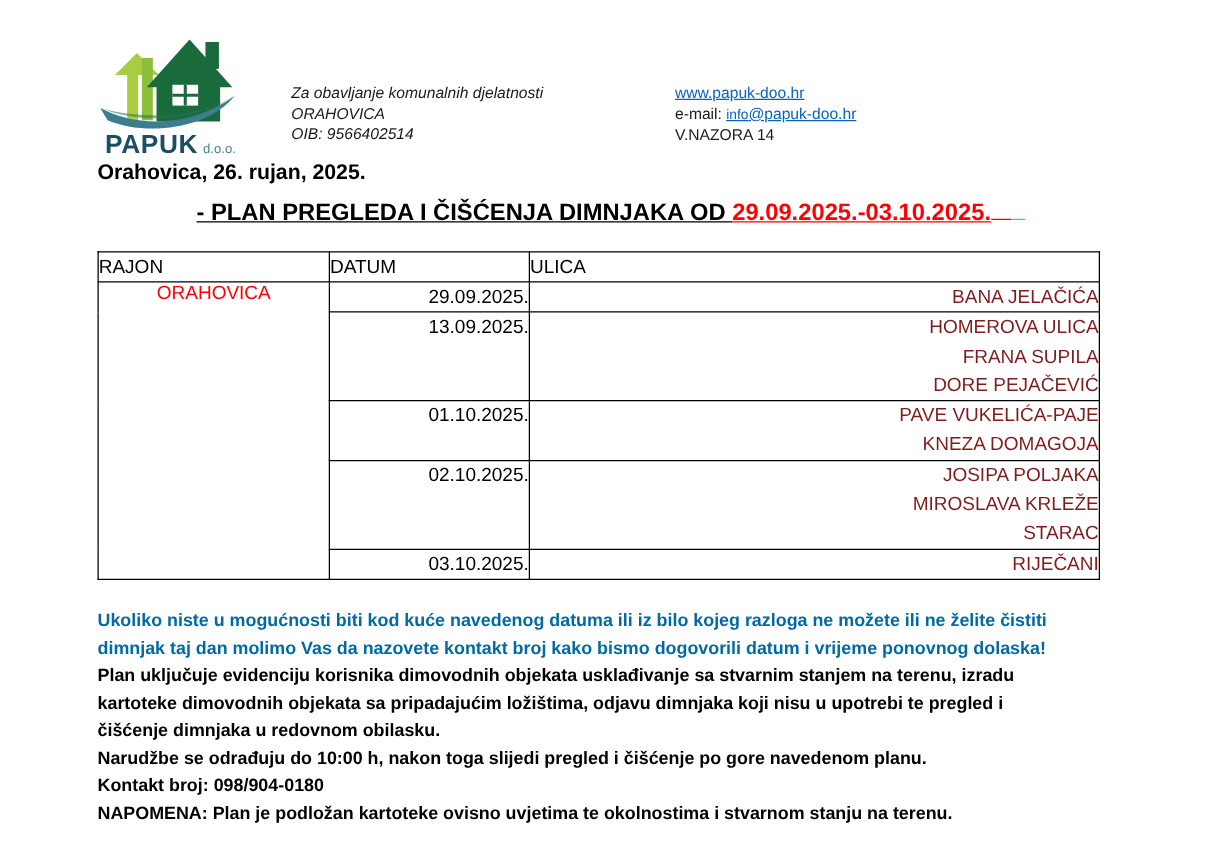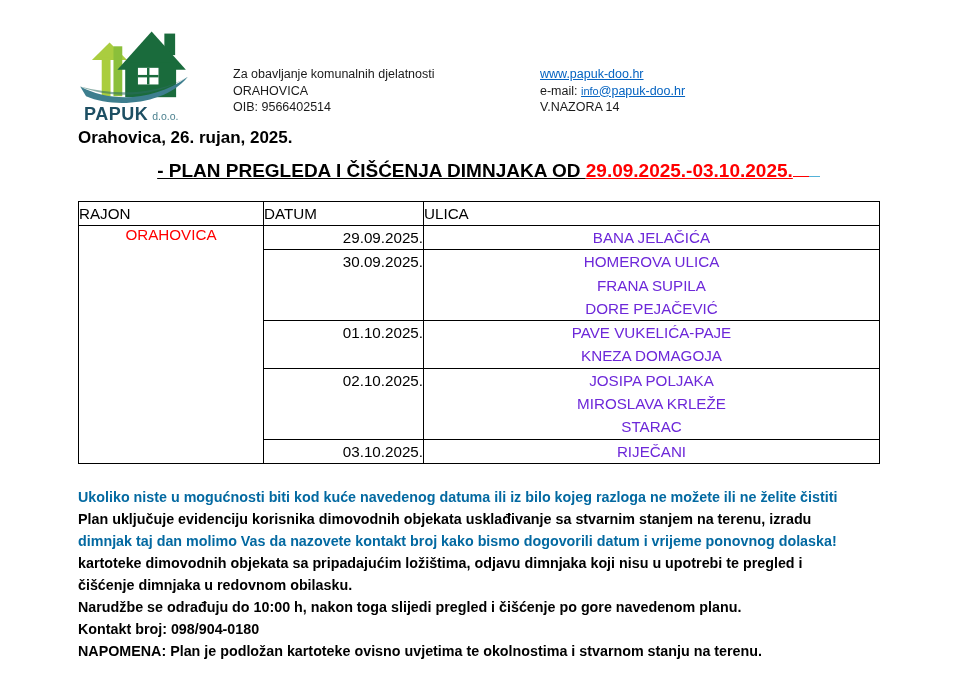--- a/index.html
+++ b/index.html
@@ -18,7 +18,7 @@
   .logo-company{font-size:18px;font-weight:bold;color:#1d4f63;letter-spacing:.5px;text-align:center;}
   .logo-suffix{font-size:10.5px;color:#4d8290;margin-left:4px;}
   
-  .info-mid{position:absolute;left:233px;top:66px;font-size:12.5px;line-height:16.5px;color:#1a1a1a;}
+  .info-mid{position:absolute;left:233px;top:66px;font-size:12.5px;line-height:16.5px;color:#1a1a1a;font-style:italic;}
   .info-right{position:absolute;left:540px;top:66px;font-size:12.5px;line-height:16.5px;color:#1a1a1a;}
   .link{color:#0563c1;text-decoration:underline;cursor:pointer;}
   .email-user{font-size:11px;margin-top:20px;}

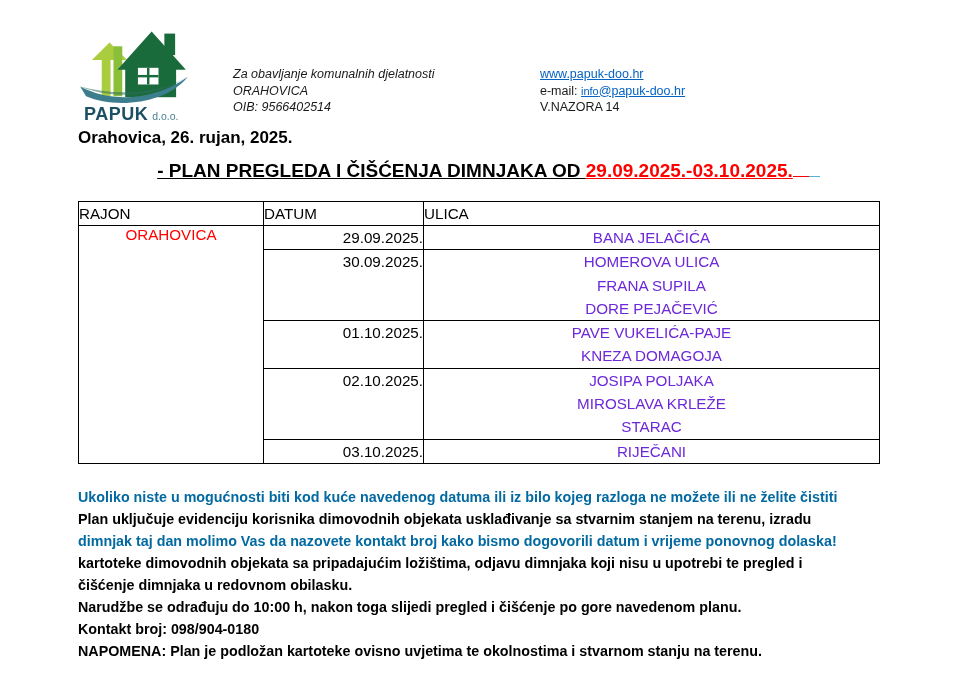--- a/index.html
+++ b/index.html
@@ -15,7 +15,7 @@
   .logo{position:absolute;left:76px;top:14px;width:130px;}
   .logo svg{display:block;}
   .logo-text{margin-top:-2px;padding-left:8px;white-space:nowrap;}
-  .logo-company{font-size:18px;font-weight:bold;color:#1d4f63;letter-spacing:.5px;text-align:center;}
+  .logo-company{font-size:21px;font-weight:bold;color:#1d4f63;letter-spacing:.5px;text-align:center;}
   .logo-suffix{font-size:10.5px;color:#4d8290;margin-left:4px;}
   
   .info-mid{position:absolute;left:233px;top:66px;font-size:12.5px;line-height:16.5px;color:#1a1a1a;font-style:italic;}

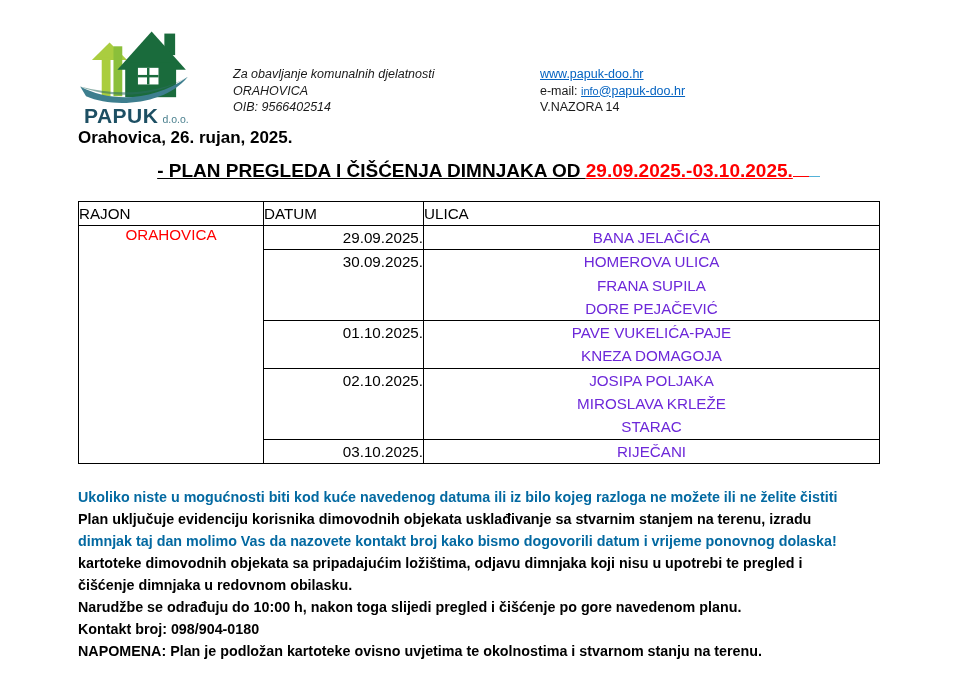--- a/index.html
+++ b/index.html
@@ -42,7 +42,7 @@
   table.schedule th{height:23px;text-align:left;vertical-align:middle;}
   td.region-cell{vertical-align:top;text-align:center;color:#ff0000;padding-top:72px;}
   td.date-cell{vertical-align:top;text-align:right;padding-left:8px;line-height:23.3px;}
-  td.streets-cell{vertical-align:top;text-align:center;color:#6d28d9;}
+  td.streets-cell{vertical-align:top;text-align:right;color:#7f1d1d;}
   .street-line{line-height:23.3px;}
   
   .footer{position:absolute;left:78px;top:486px;width:880px;font-size:14.3px;font-weight:bold;line-height:22px;}

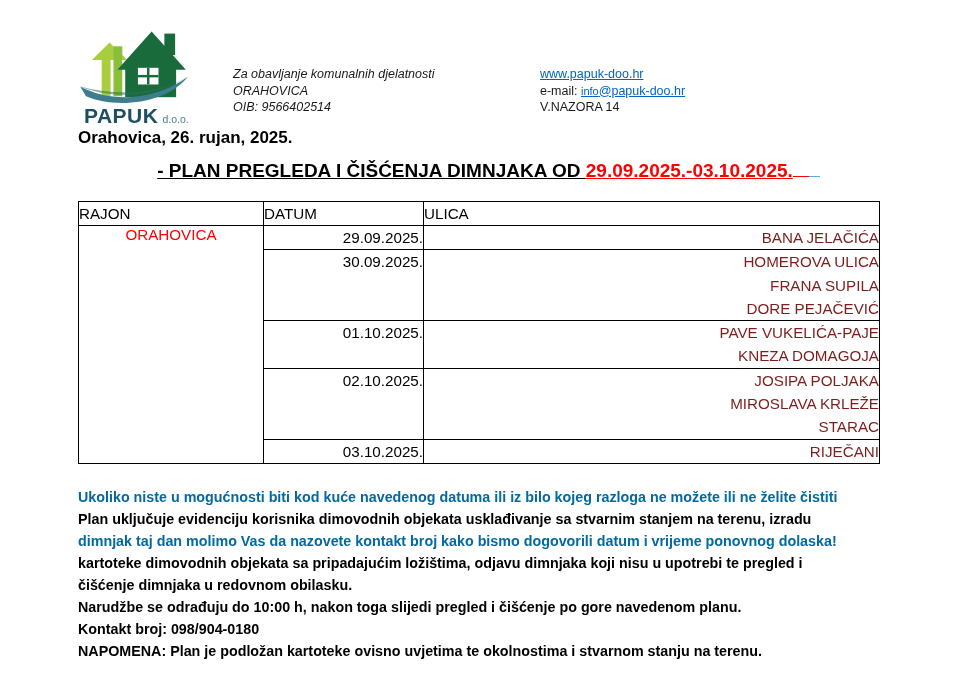--- a/index.html
+++ b/index.html
@@ -124,7 +124,7 @@
           </td>
         </tr>
         <tr>
-          <td class="date-cell">30.09.2025.</td>
+          <td class="date-cell">13.09.2025.</td>
           <td class="streets-cell">
             <div class="street-line">HOMEROVA ULICA</div>
             <div class="street-line">FRANA SUPILA</div>

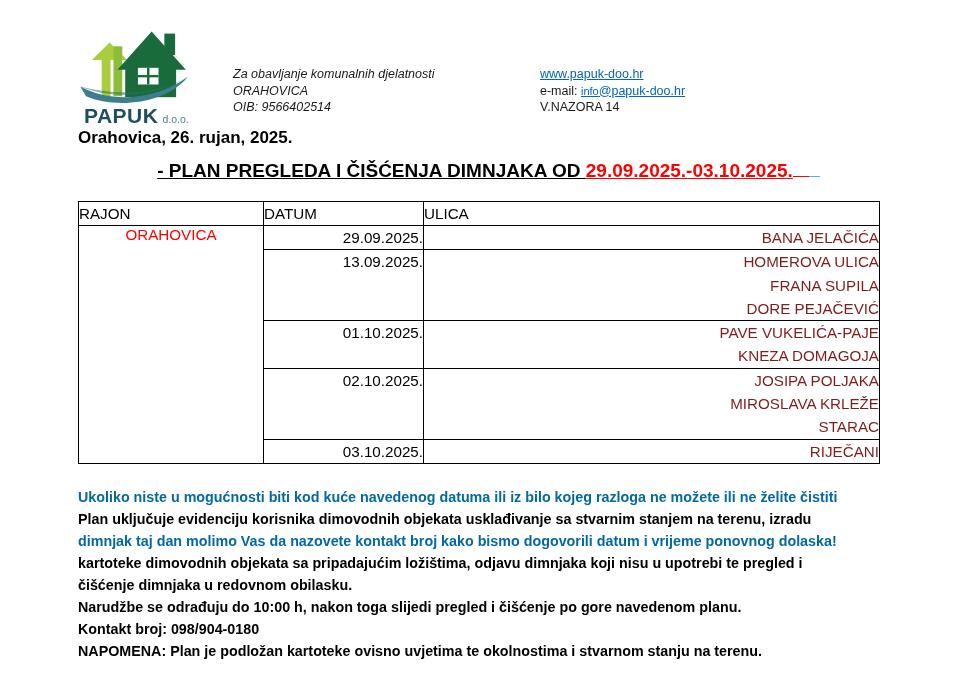--- a/index.html
+++ b/index.html
@@ -157,8 +157,8 @@
 
   <div class="footer">
       <div class="footer-line red">Ukoliko niste u mogućnosti biti kod kuće navedenog datuma ili iz bilo kojeg razloga ne možete ili ne želite čistiti</div>
+      <div class="footer-line red">dimnjak taj dan molimo Vas da nazovete kontakt broj kako bismo dogovorili datum i vrijeme ponovnog dolaska!</div>
       <div class="footer-line black">Plan uključuje evidenciju korisnika dimovodnih objekata usklađivanje sa stvarnim stanjem na terenu, izradu</div>
-      <div class="footer-line red">dimnjak taj dan molimo Vas da nazovete kontakt broj kako bismo dogovorili datum i vrijeme ponovnog dolaska!</div>
       <div class="footer-line black">kartoteke dimovodnih objekata sa pripadajućim ložištima, odjavu dimnjaka koji nisu u upotrebi te pregled i</div>
       <div class="footer-line black">čišćenje dimnjaka u redovnom obilasku.</div>
       <div class="footer-line black">Narudžbe se odrađuju do 10:00 h, nakon toga slijedi pregled i čišćenje po gore navedenom planu.</div>

